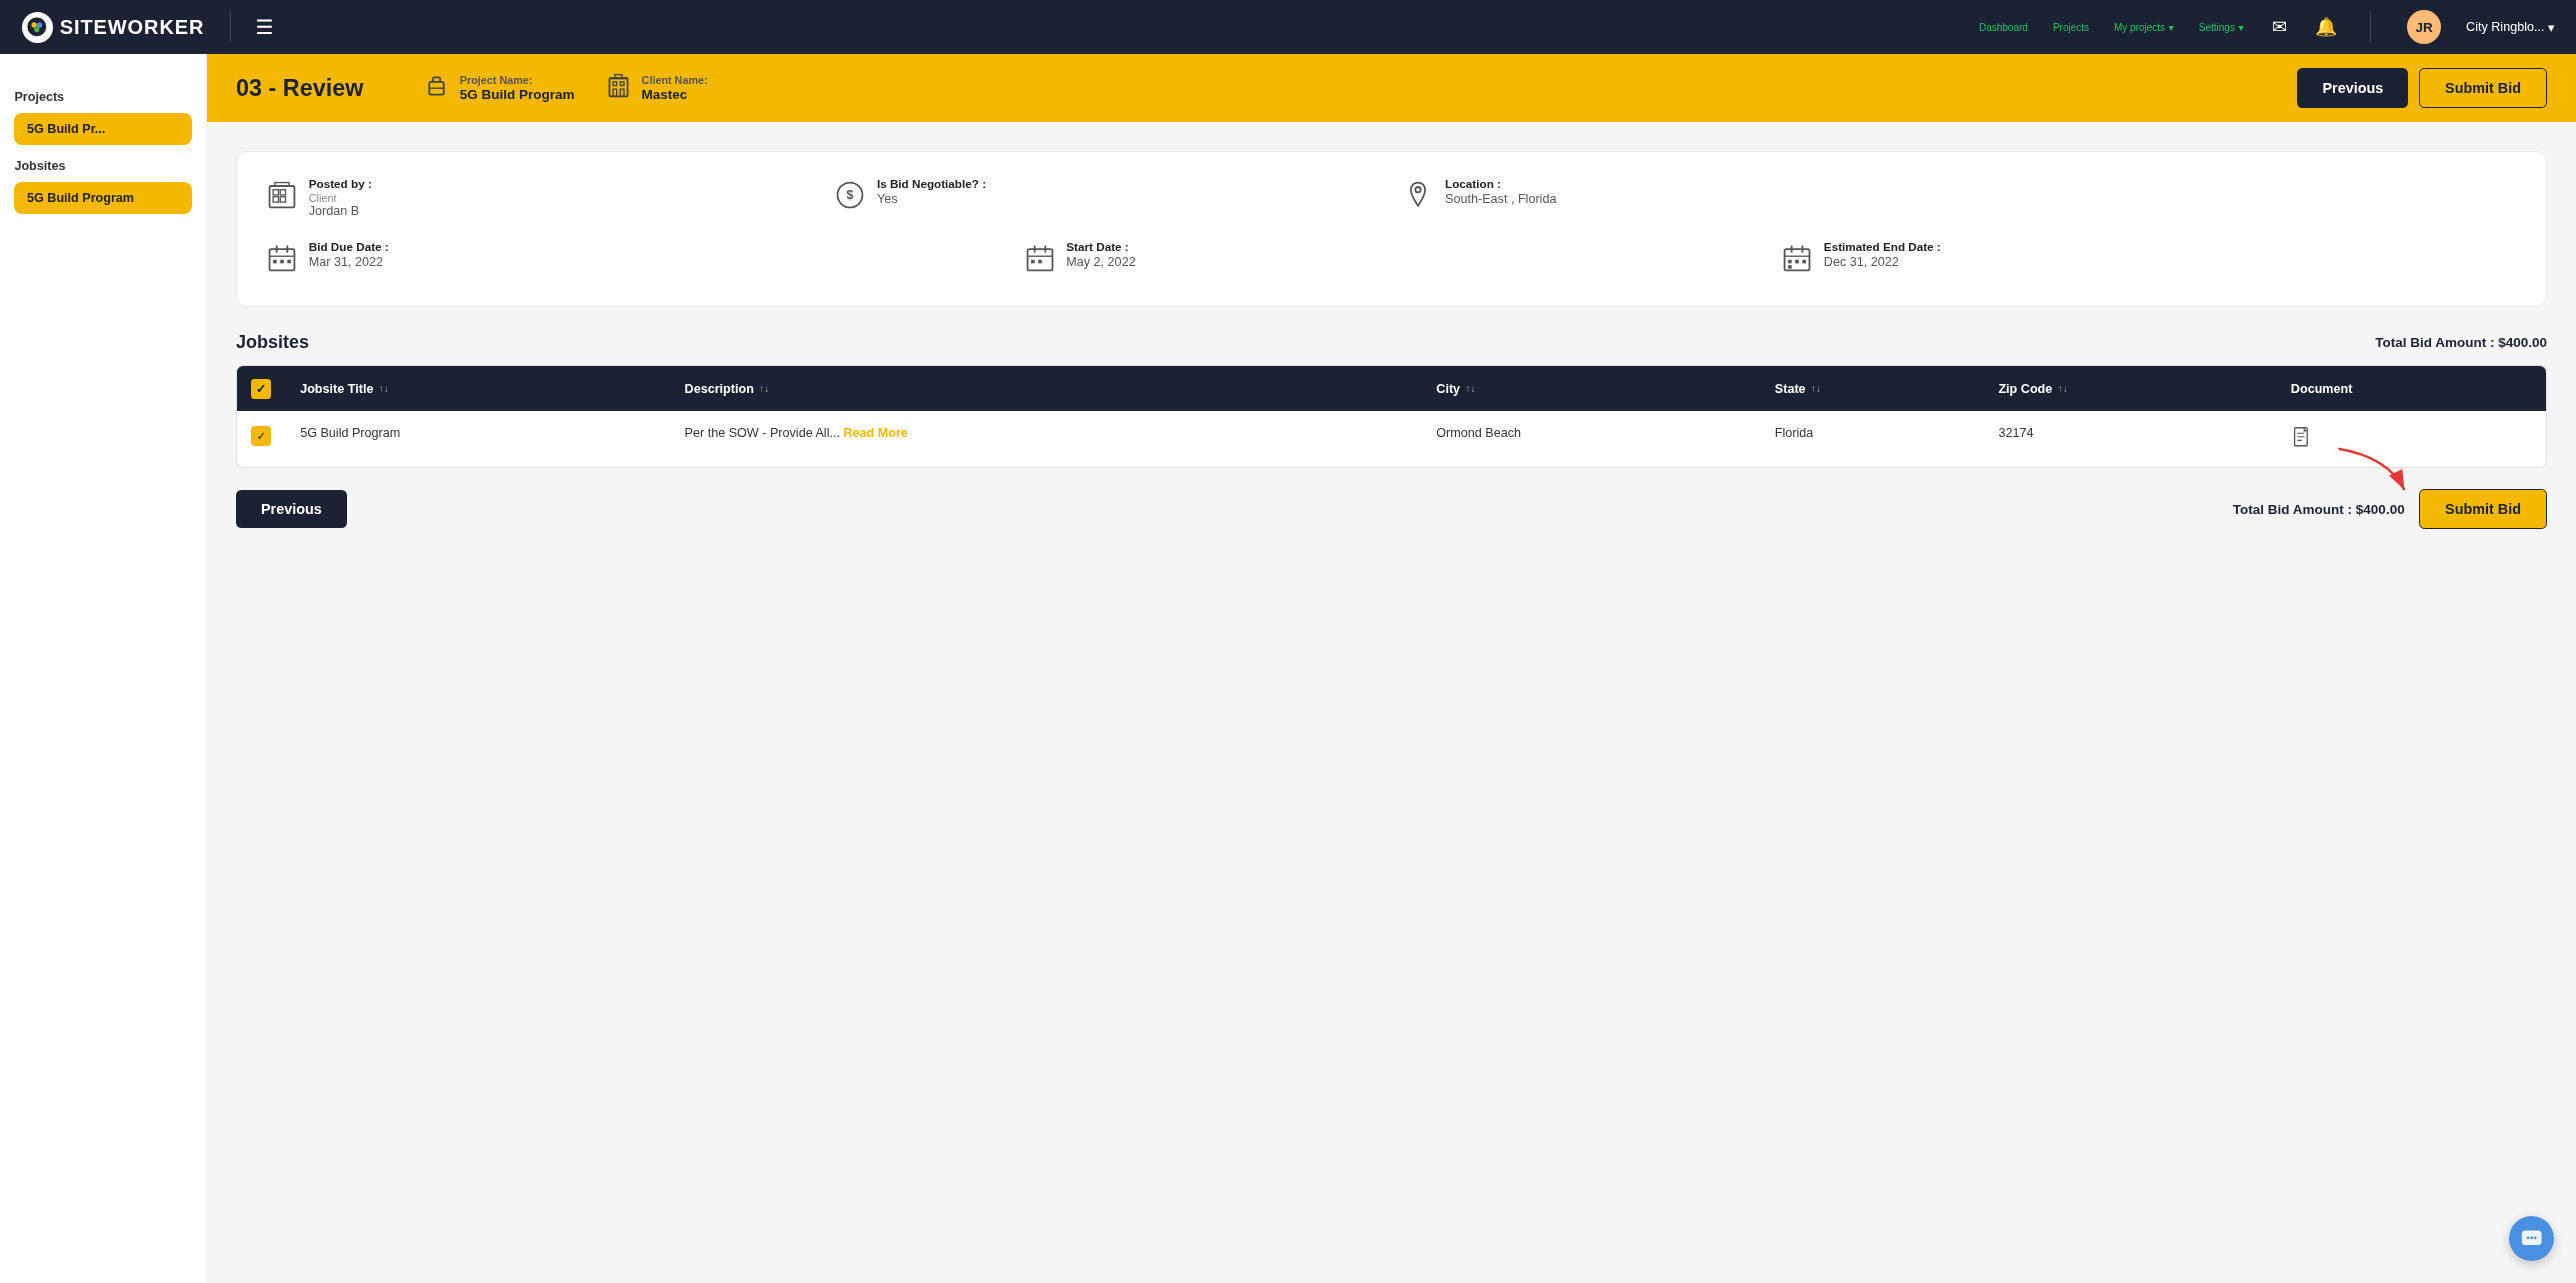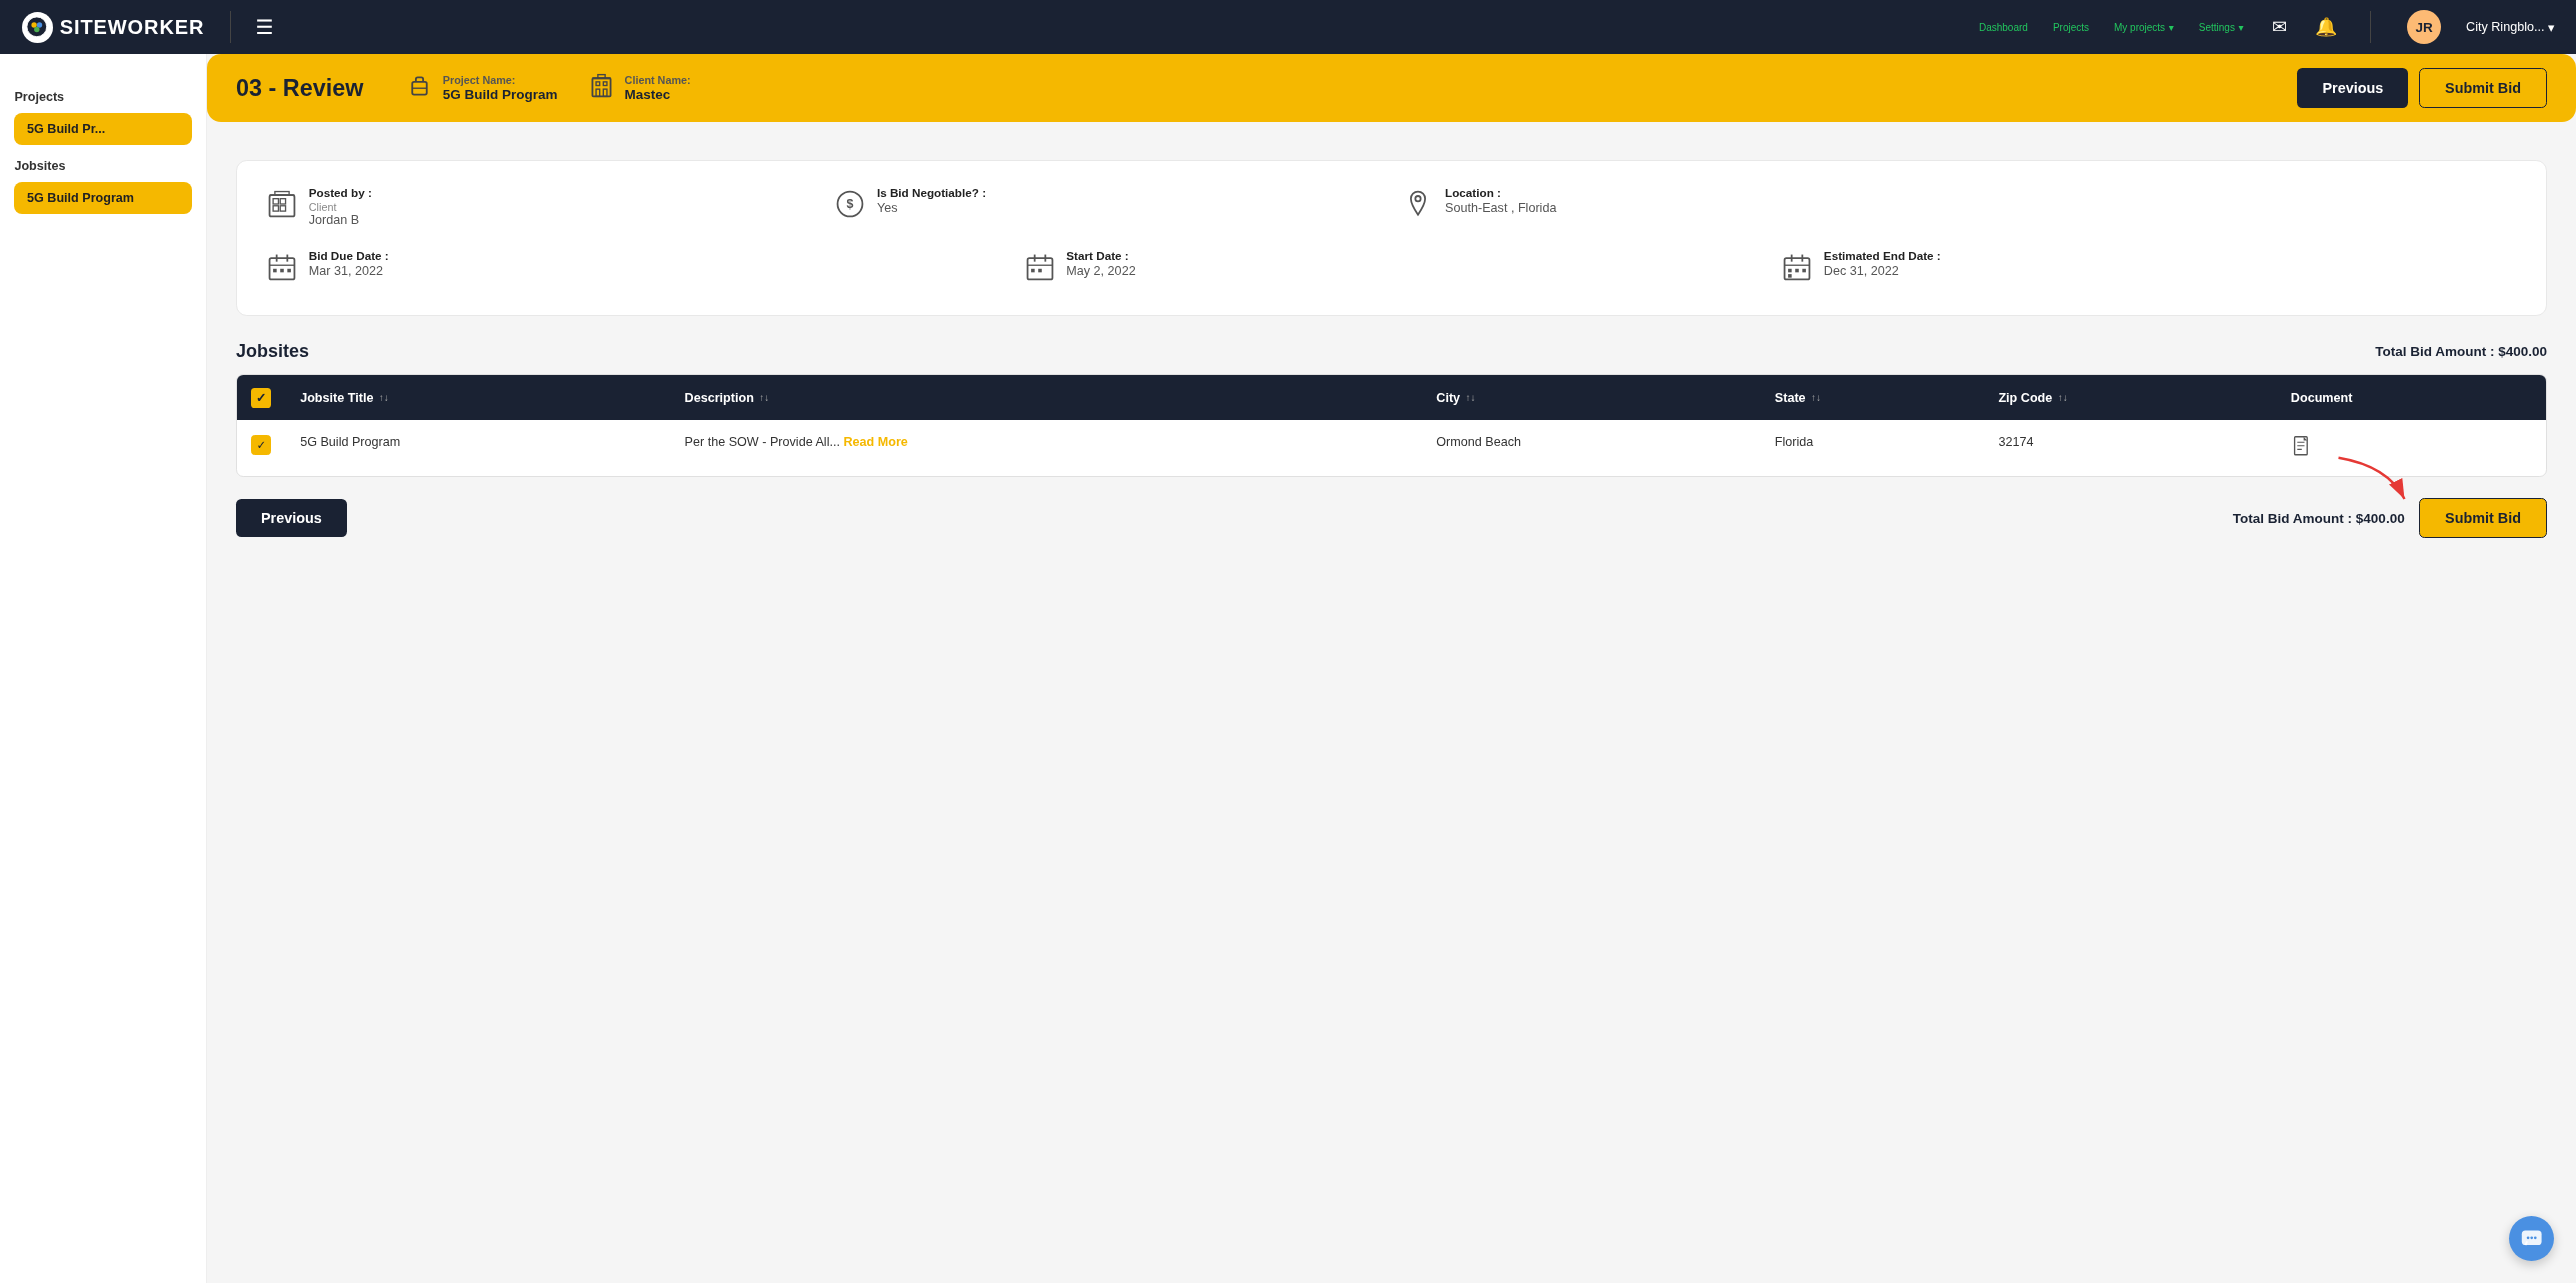--- a/index.html
+++ b/index.html
@@ -134,8 +134,7 @@
       padding: 14.4px 29px;
       display: flex;
       align-items: center;
-      gap: 27px;
-      border-radius: 14px;
+      gap: 44px;
     }
     .header-title {
       font-size: 23.4px;

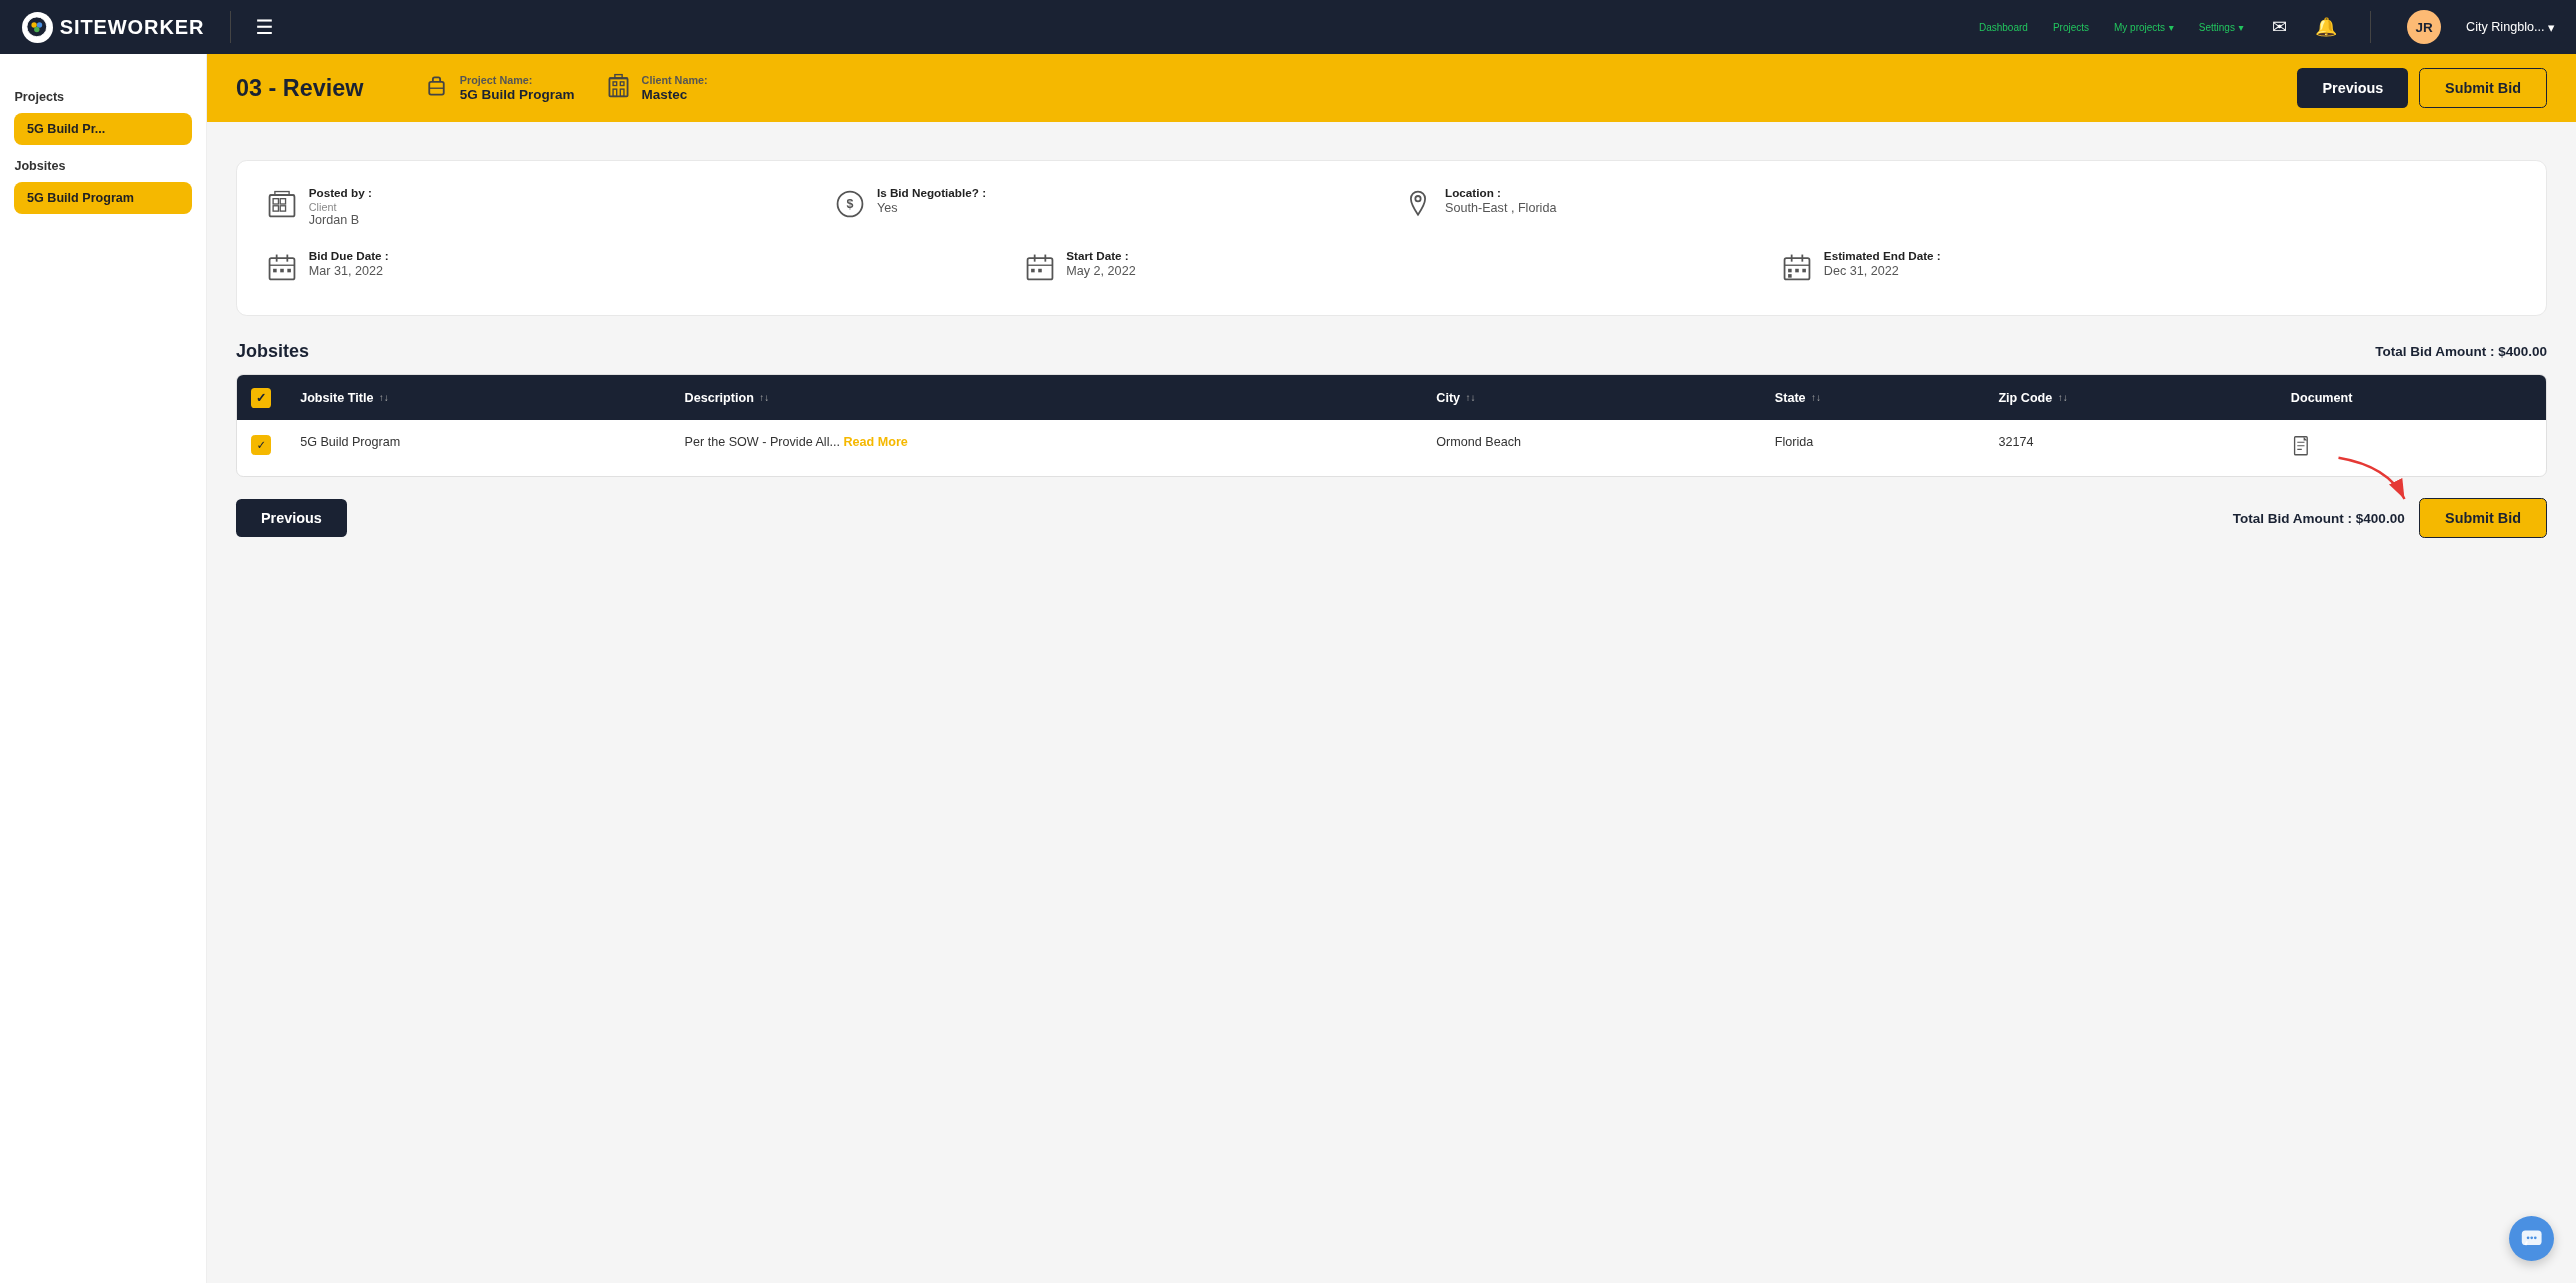--- a/index.html
+++ b/index.html
@@ -195,7 +195,8 @@
 
     
     .content {
-      padding: 38px 29px;
+      padding: 13px 29px;
+      margin-top: 16px;
     }
 
     

